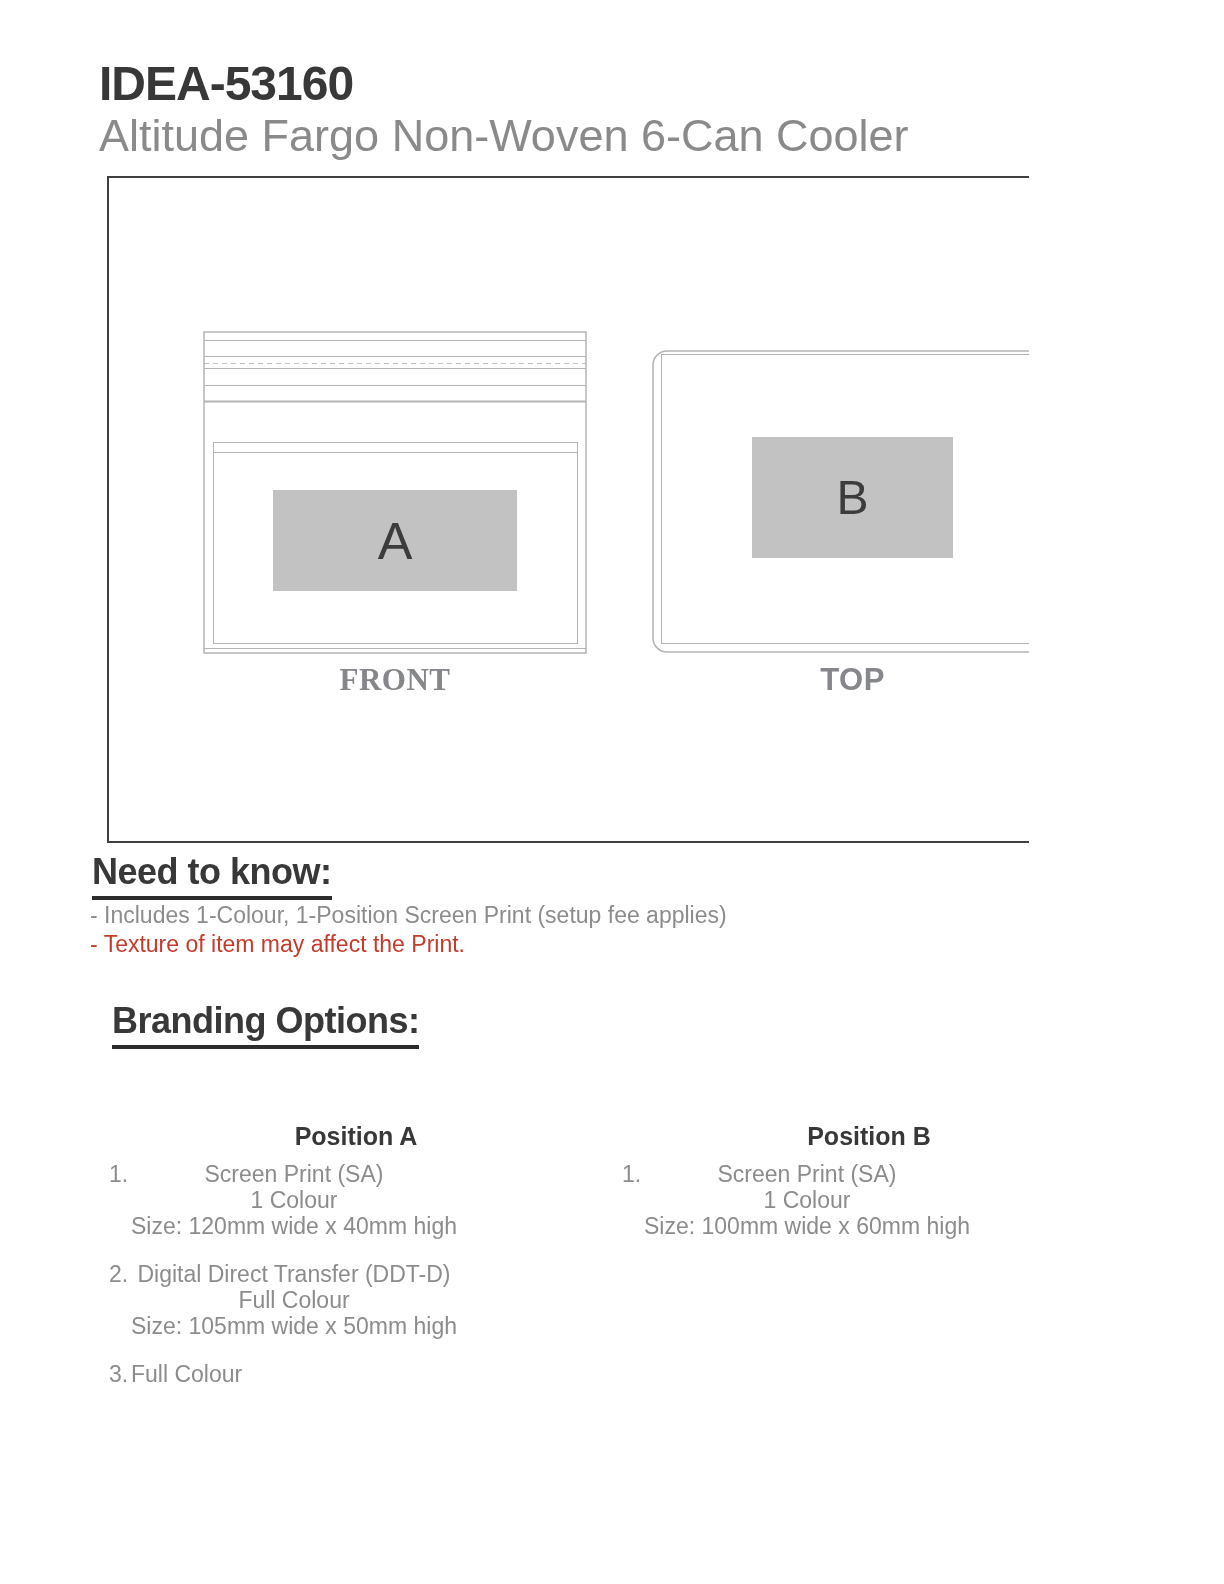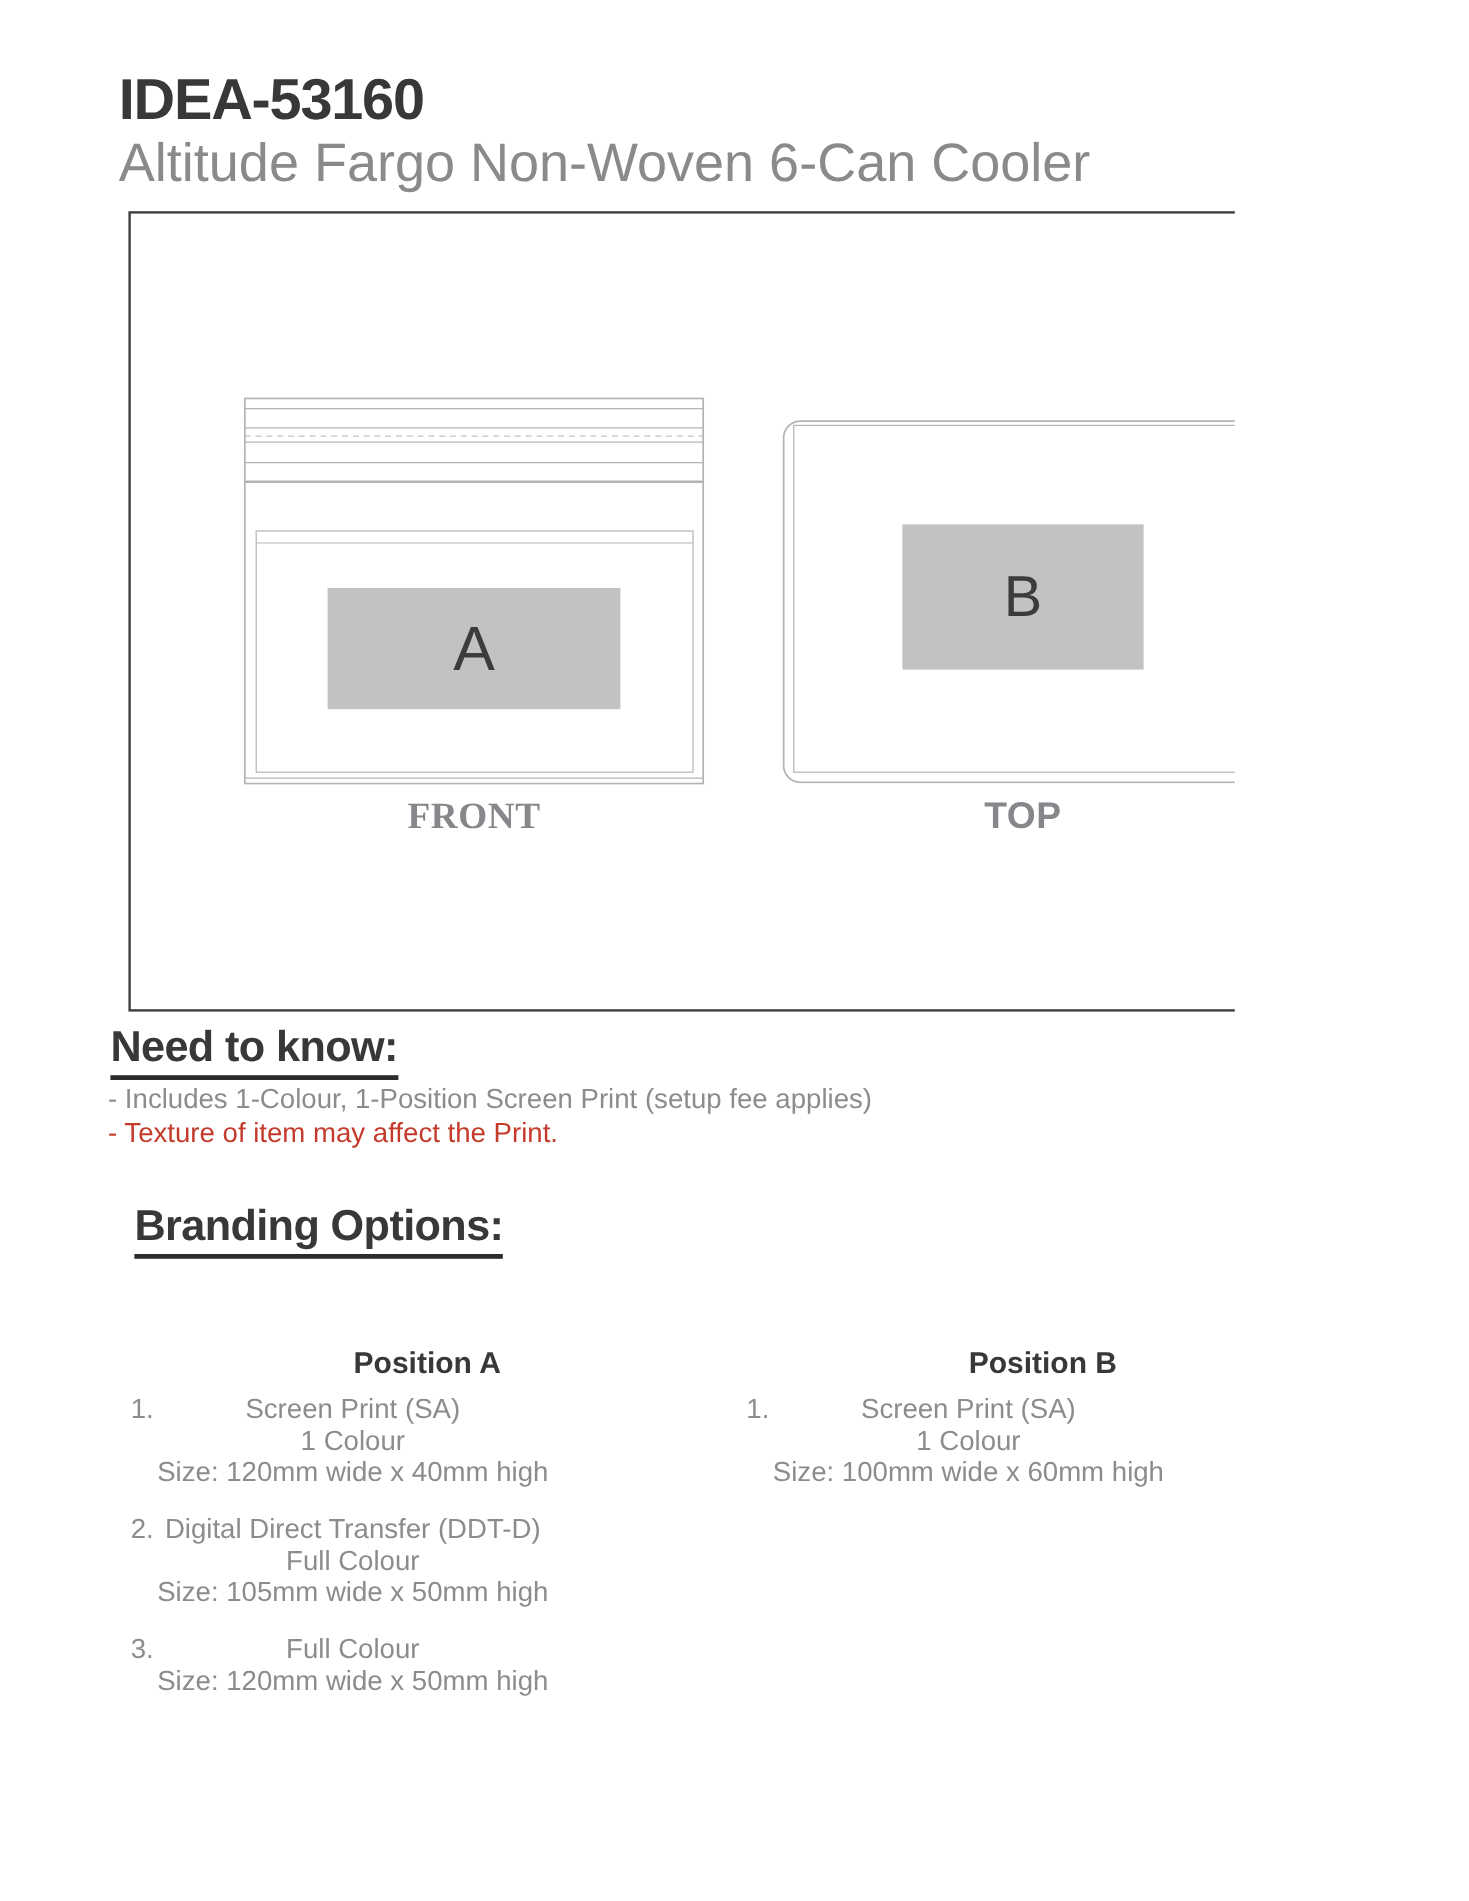--- a/index.html
+++ b/index.html
@@ -174,7 +174,6 @@
       <span class="option-num">3.</span>
       <div class="option-lines">
         <div>Full Colour</div>
-        <div>Size: 120mm wide x 50mm high</div>
       </div>
     </div>
   </div>

